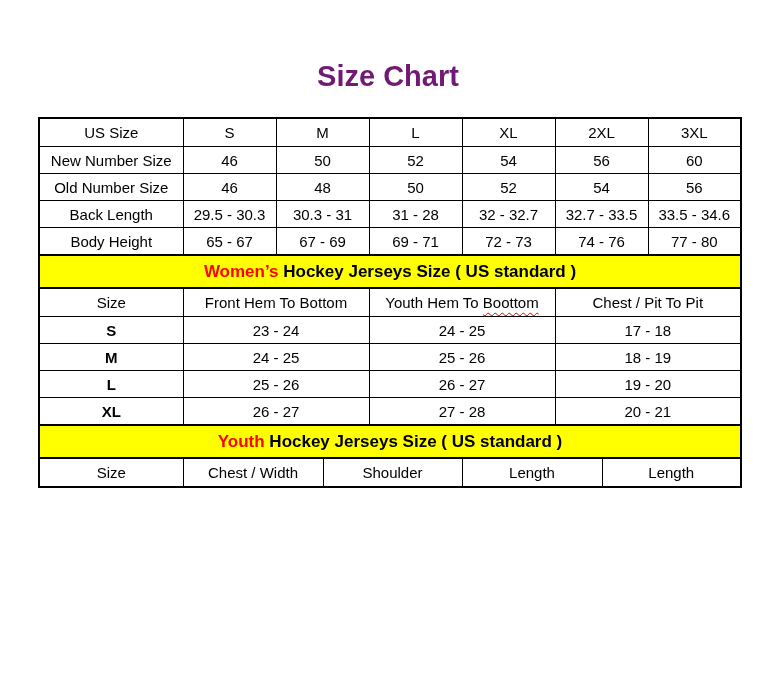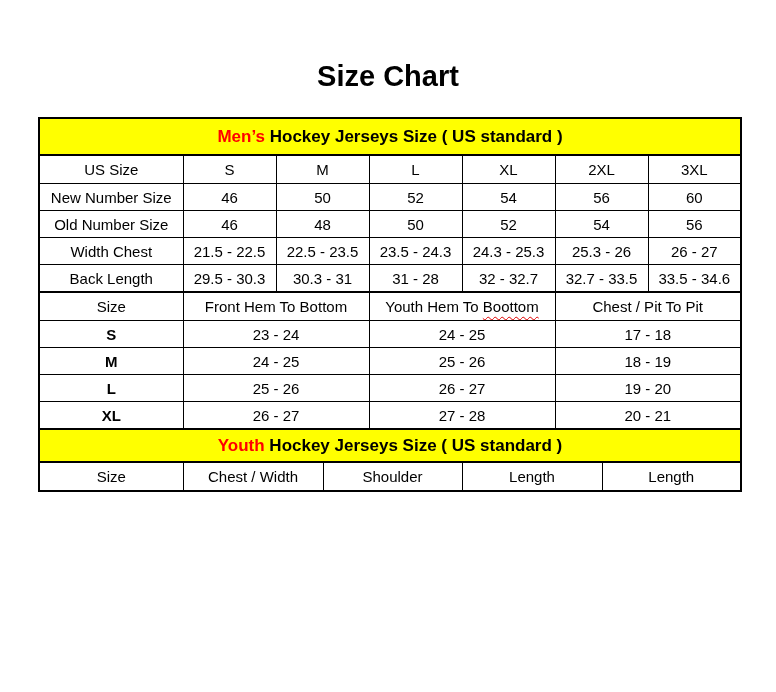--- a/index.html
+++ b/index.html
@@ -20,7 +20,7 @@
     padding-top: 60px;
     padding-bottom: 24px;
     text-align: center;
-    color: #000000;
+    color: #701a75;
     font-size: 29px;
     font-weight: bold;
     letter-spacing: 0px;

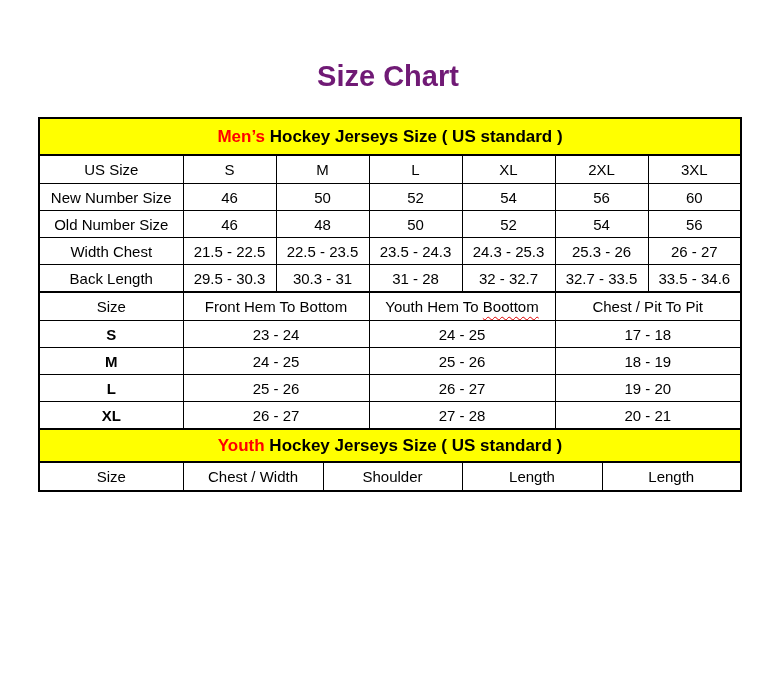--- a/index.html
+++ b/index.html
@@ -90,9 +90,6 @@
           <col style="width:93px">
       </colgroup>
       <tbody>
-        <tr class="band">
-          <td colspan="7"><span class="red-word">Men’s</span><span> Hockey Jerseys Size ( US standard )</span></td>
-        </tr>
         <tr class="head">
           <th>US Size</th>
           <th>S</th>

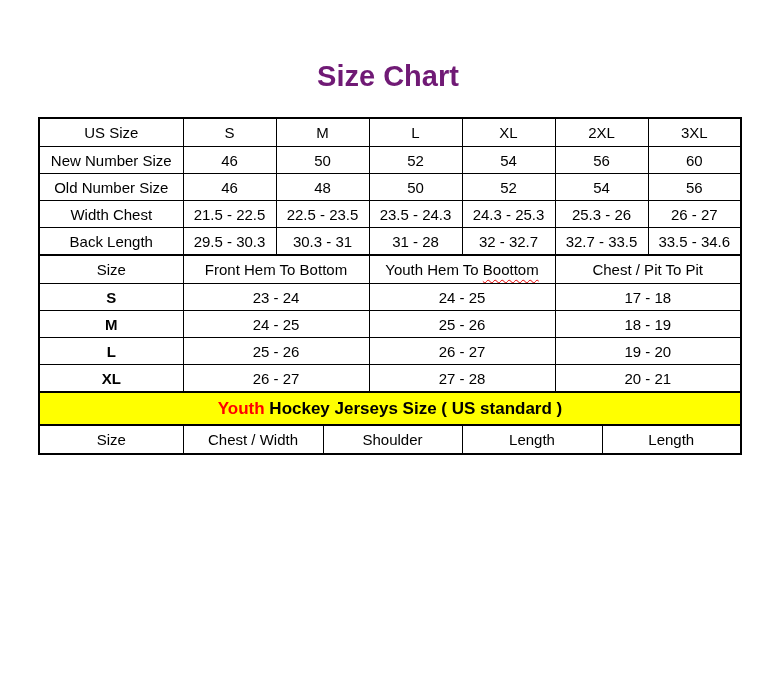--- a/index.html
+++ b/index.html
@@ -118,15 +118,6 @@
           <td>56</td>
         </tr>
         <tr class="data">
-          <td class="label-plain">Width Chest</td>
-          <td>21.5 - 22.5</td>
-          <td>22.5 - 23.5</td>
-          <td>23.5 - 24.3</td>
-          <td>24.3 - 25.3</td>
-          <td>25.3 - 26</td>
-          <td>26 - 27</td>
-        </tr>
-        <tr class="data">
           <td class="label-plain">Back Length</td>
           <td>29.5 - 30.3</td>
           <td>30.3 - 31</td>

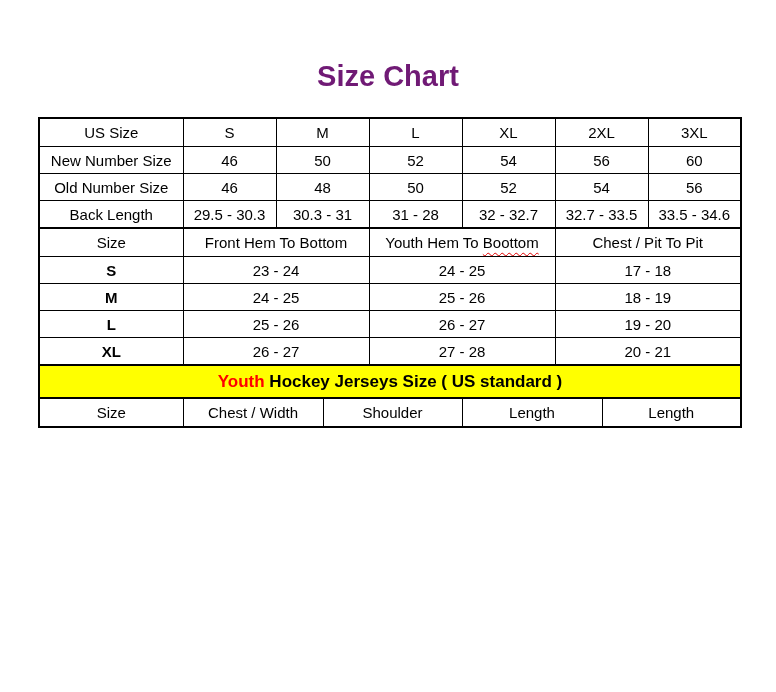--- a/index.html
+++ b/index.html
@@ -125,6 +125,15 @@
           <td>32 - 32.7</td>
           <td>32.7 - 33.5</td>
           <td>33.5 - 34.6</td>
+        </tr>
+        <tr class="data">
+          <td class="label-plain">Body Height</td>
+          <td>65 - 67</td>
+          <td>67 - 69</td>
+          <td>69 - 71</td>
+          <td>72 - 73</td>
+          <td>74 - 76</td>
+          <td>77 - 80</td>
         </tr>
       </tbody>
     </table>

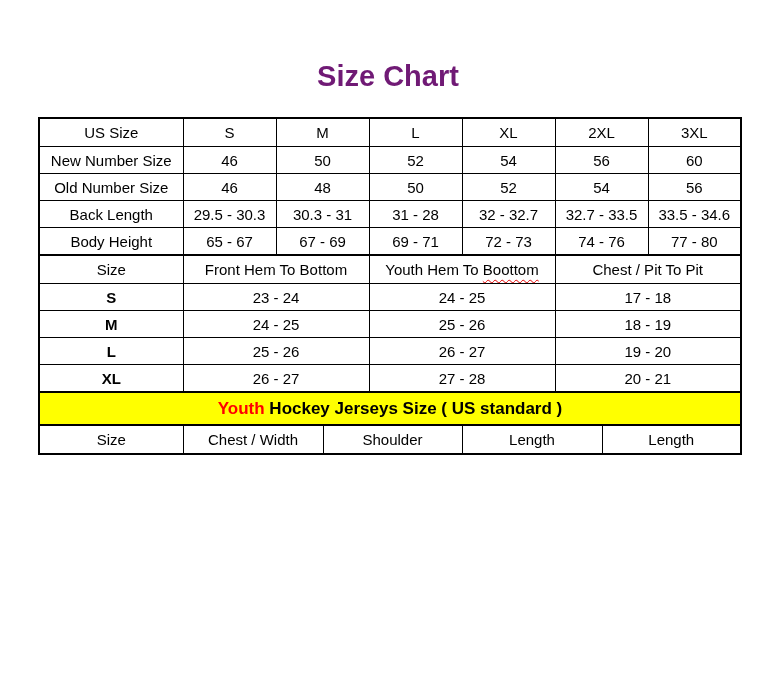--- a/index.html
+++ b/index.html
@@ -146,6 +146,9 @@
           <col style="width:186px">
       </colgroup>
       <tbody>
+        <tr class="band">
+          <td colspan="4"><span class="red-word">Women’s</span><span> Hockey Jerseys Size ( US standard )</span></td>
+        </tr>
         <tr class="head">
           <th>Size</th>
           <th>Front Hem To Bottom</th>

